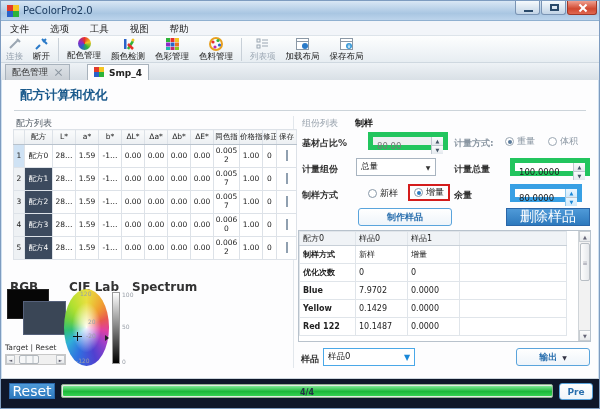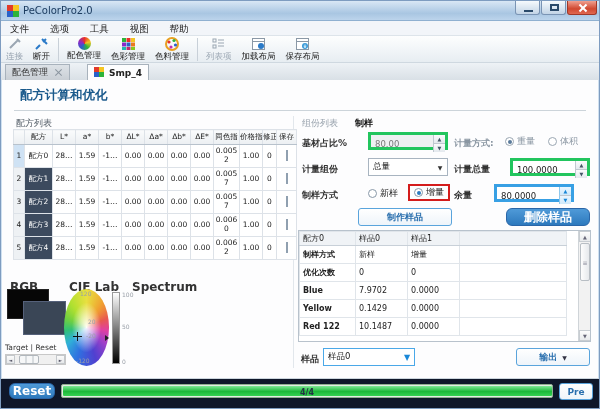--- a/index.html
+++ b/index.html
@@ -168,6 +168,15 @@
     <span class="ti">
       <span class="icn" style="border-radius:50%;width:13px;height:13px;margin:0 auto;background:conic-gradient(#e8302a,#f5c521,#2eb43a,#2a62c8,#8a2ac8,#e8302a)"></span>
       <span class="lbl">配色管理</span>
+    </span>
+    <span class="ti">
+      <span class="icn"><svg width="15" height="14">
+            <rect x="3" y="2" width="2.5" height="10" fill="#2a62c8"></rect>
+            <path d="M7 12 L12 4" stroke="#2eb43a" stroke-width="2.5"></path>
+            <path d="M7 7 L12 12" stroke="#e8302a" stroke-width="2.5"></path>
+            <circle cx="12" cy="3" r="1.5" fill="#f5c521"></circle>
+          </svg></span>
+      <span class="lbl">颜色检测</span>
     </span>
     <span class="ti">
       <span class="icn"><svg width="15" height="14">

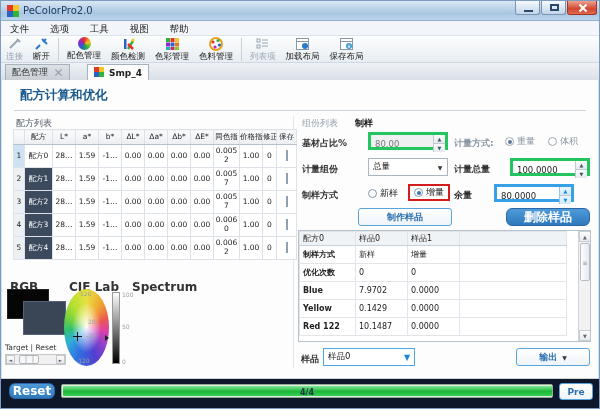--- a/index.html
+++ b/index.html
@@ -58,7 +58,7 @@
 .ptab.on{color:#111;font-weight:bold}
 .flabel{font-size:9px;font-weight:bold;color:#333;white-space:nowrap}
 .flabel.dis{color:#8a96a2}
-.spin{border:3px solid #22c55e;background:#fff;display:flex;height:18px}
+.spin{border:5px solid #22c55e;background:#fff;display:flex;height:18px}
 .spin .val{flex:1;padding:4px 0 0 4px;font-size:8.5px;white-space:nowrap}
 .spin .arr{width:12px;display:flex;flex-direction:column}
 .spin .arr span{flex:1;font-size:5px;line-height:8px;text-align:center;color:#445566;background:linear-gradient(#fafbfc,#e4e9ee);border-left:1px solid #c0c8d0}

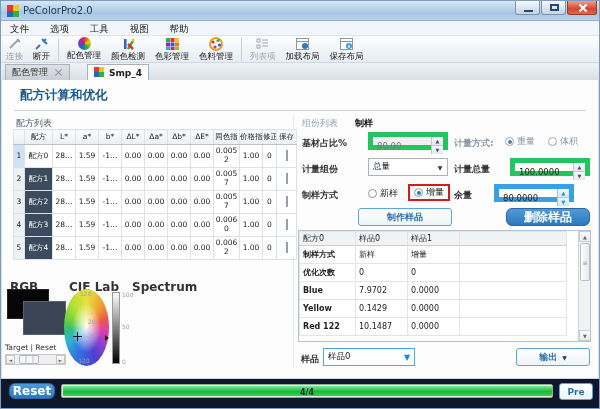--- a/index.html
+++ b/index.html
@@ -389,7 +389,7 @@
       </span>
 
     <span class="abs flabel" style="left:300px;top:83px">计量组份</span>
-    <div class="abs dd" style="left:366px;top:78px;width:80px">
+    <div class="abs dd" style="left:354px;top:78px;width:80px">
       <span class="val">总量</span>
       <span class="dda">▼</span>
     </div>

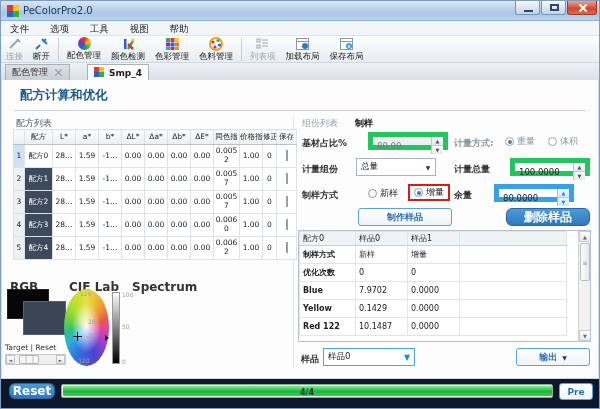--- a/index.html
+++ b/index.html
@@ -414,7 +414,7 @@
         </span>
     </span>
     <span class="abs flabel" style="left:452px;top:109px">余量</span>
-    <div class="abs spin blue" style="left:492px;top:104px;width:80px">
+    <div class="abs spin blue" style="left:508px;top:104px;width:72px">
       <span class="val">80.0000</span>
       <span class="arr">
           <span>▲</span>

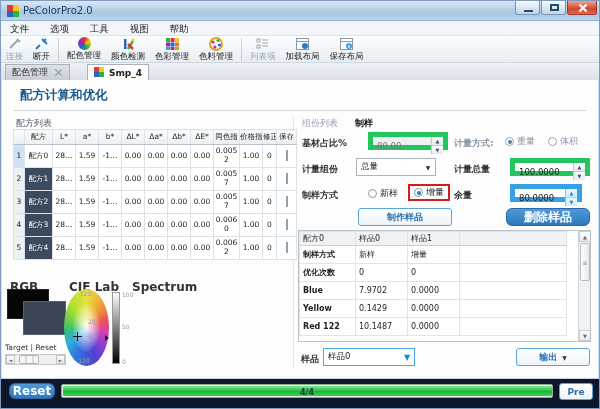--- a/index.html
+++ b/index.html
@@ -80,7 +80,7 @@
 .radio.dis.checked .rdot::after{background:#5a7a9a}
 .redbox{border:2px solid #d41c1c;display:inline-flex;align-items:center;height:17px;padding:0 4px}
 .btn-light{border:1px solid #5aa4dc;border-radius:3px;background:linear-gradient(#ffffff,#eef4fa);color:#2a6fae;font-weight:bold;text-align:center;font-size:9px;display:flex;align-items:center;justify-content:center}
-.btn-blue{border:1px solid #2a66a8;border-radius:6px;background:linear-gradient(#4f9ad8,#2d79bd);color:#fff;font-weight:bold;text-align:center;font-size:12px;display:flex;align-items:center;justify-content:center}
+.btn-blue{border:1px solid #2a66a8;border-radius:0;background:linear-gradient(#4f9ad8,#2d79bd);color:#fff;font-weight:normal;text-align:center;font-size:14px;display:flex;align-items:center;justify-content:center}
 
 .stab-wrap{border:1px solid #b8c2cc;background:#fff;overflow:hidden}
 table.stab{border-collapse:collapse;table-layout:fixed;width:268px;font-size:8px}

